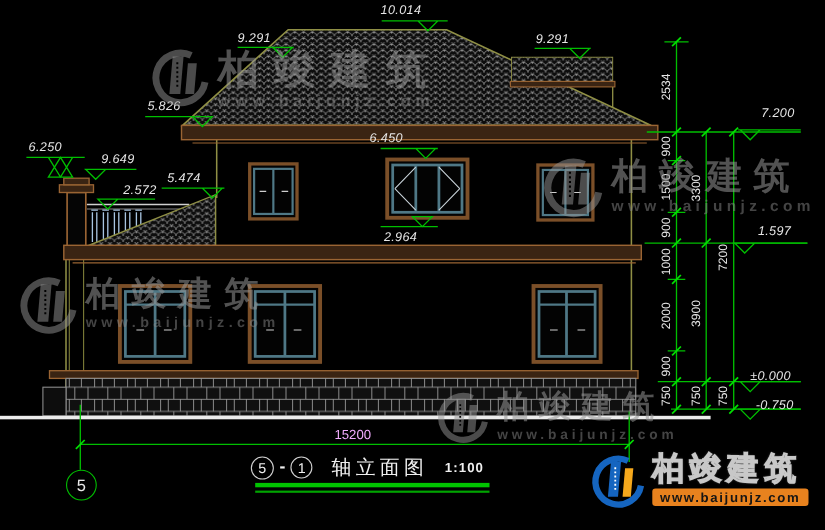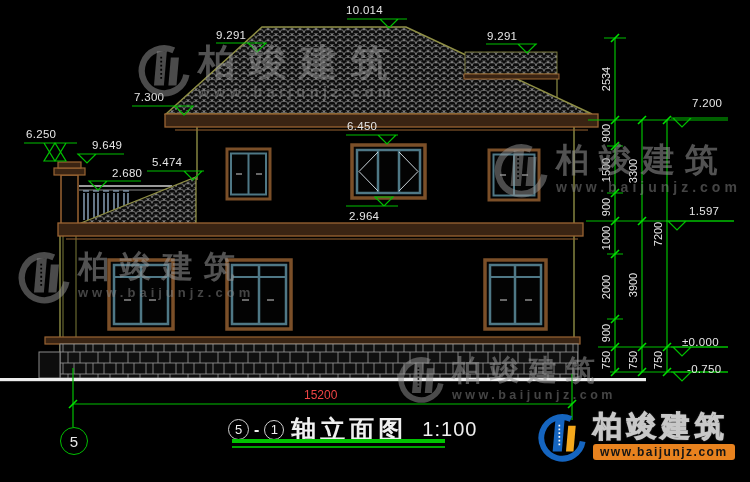--- a/index.html
+++ b/index.html
@@ -6,7 +6,7 @@
   #stage{position:relative;width:750px;height:482px;background:#000;overflow:hidden;
          font-family:"Liberation Sans", sans-serif;}
   .abs{position:absolute;}
-  .lvl{position:absolute;color:#e6e6e6;font-size:11.5px;white-space:nowrap;letter-spacing:.3px;}
+  .lvl{position:absolute;color:#e6e6e6;font-size:11.5px;white-space:nowrap;letter-spacing:.3px;font-style:italic;}
   .vdim{position:absolute;color:#e6e6e6;font-size:11px;white-space:nowrap;
         transform:translate(-50%,-50%) rotate(-90deg);}
   .hdim{position:absolute;color:#ef4444;font-size:12px;white-space:nowrap;}

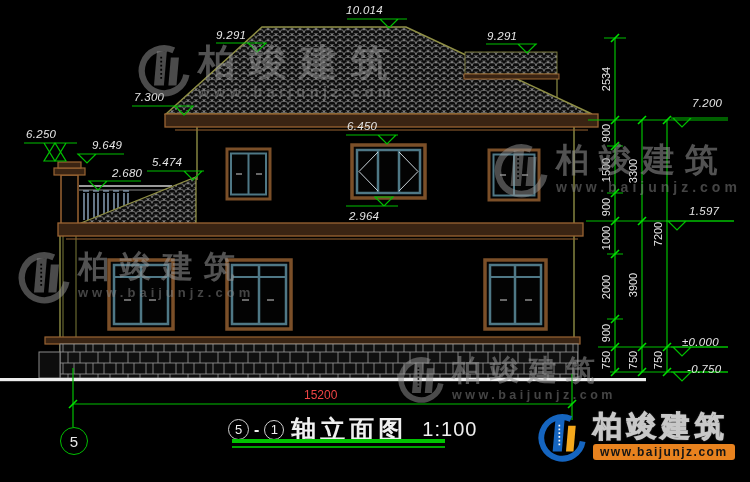--- a/index.html
+++ b/index.html
@@ -188,7 +188,7 @@
   <div class="lvl" style="left:346px;top:4px">10.014</div>
   <div class="lvl" style="left:216px;top:29px">9.291</div>
   <div class="lvl" style="left:487px;top:30px">9.291</div>
-  <div class="lvl" style="left:134px;top:91px">7.300</div>
+  <div class="lvl" style="left:134px;top:91px">5.826</div>
   <div class="lvl" style="left:26px;top:128px">6.250</div>
   <div class="lvl" style="left:92px;top:139px">9.649</div>
   <div class="lvl" style="left:152px;top:156px">5.474</div>

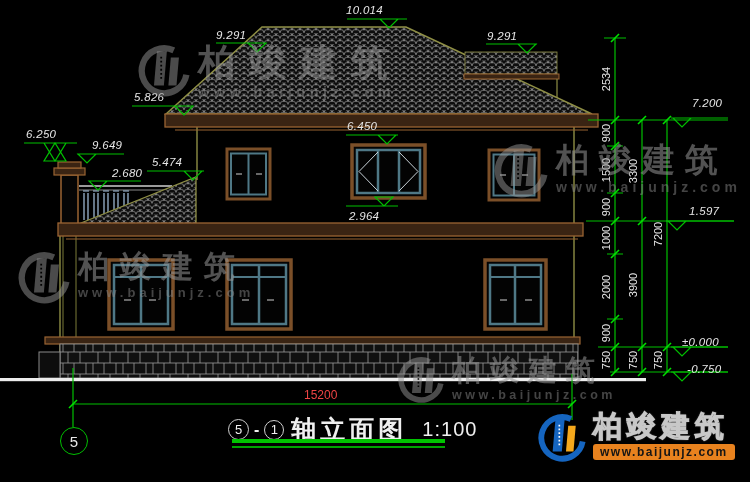--- a/index.html
+++ b/index.html
@@ -193,7 +193,7 @@
   <div class="lvl" style="left:92px;top:139px">9.649</div>
   <div class="lvl" style="left:152px;top:156px">5.474</div>
   <div class="lvl" style="left:112px;top:167px">2.680</div>
-  <div class="lvl" style="left:347px;top:120px">6.450</div>
+  <div class="lvl" style="left:336px;top:120px">6.450</div>
   <div class="lvl" style="left:349px;top:210px">2.964</div>
   <div class="lvl" style="left:692px;top:97px">7.200</div>
   <div class="lvl" style="left:689px;top:205px">1.597</div>

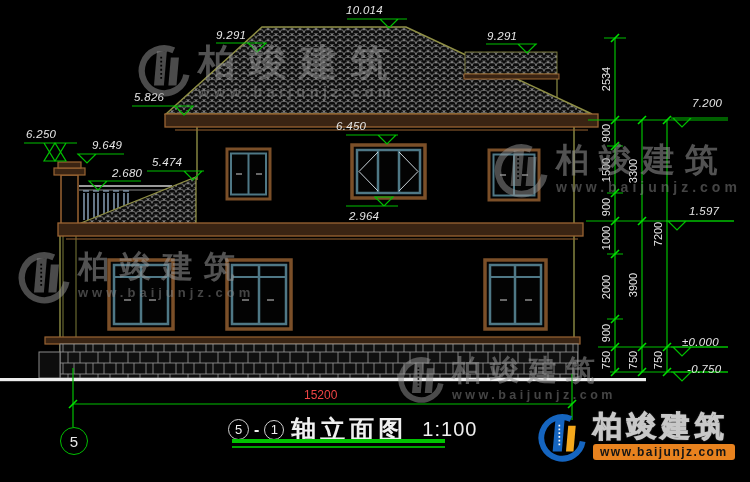--- a/index.html
+++ b/index.html
@@ -192,7 +192,7 @@
   <div class="lvl" style="left:26px;top:128px">6.250</div>
   <div class="lvl" style="left:92px;top:139px">9.649</div>
   <div class="lvl" style="left:152px;top:156px">5.474</div>
-  <div class="lvl" style="left:112px;top:167px">2.680</div>
+  <div class="lvl" style="left:112px;top:167px">2.572</div>
   <div class="lvl" style="left:336px;top:120px">6.450</div>
   <div class="lvl" style="left:349px;top:210px">2.964</div>
   <div class="lvl" style="left:692px;top:97px">7.200</div>

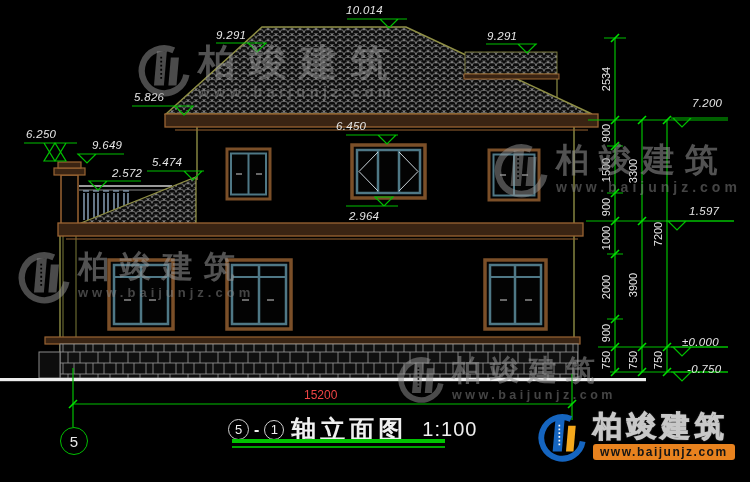--- a/index.html
+++ b/index.html
@@ -9,7 +9,7 @@
   .lvl{position:absolute;color:#e6e6e6;font-size:11.5px;white-space:nowrap;letter-spacing:.3px;font-style:italic;}
   .vdim{position:absolute;color:#e6e6e6;font-size:11px;white-space:nowrap;
         transform:translate(-50%,-50%) rotate(-90deg);}
-  .hdim{position:absolute;color:#ef4444;font-size:12px;white-space:nowrap;}
+  .hdim{position:absolute;color:#f0abfc;font-size:12px;white-space:nowrap;}
   .wm{position:absolute;display:flex;align-items:flex-start;gap:8px;pointer-events:none;}
   .wm .wm-name{font-weight:bold;color:rgba(150,150,150,.55);line-height:1;}
   .wm .wm-site{font-weight:bold;color:rgba(135,135,135,.5);line-height:1;margin-top:4px;}

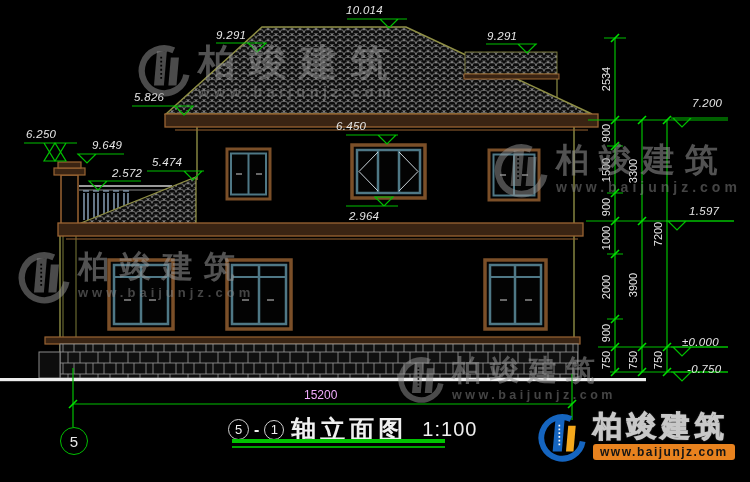--- a/index.html
+++ b/index.html
@@ -19,7 +19,7 @@
   .titlebar{position:absolute;left:228px;top:413px;display:flex;align-items:center;gap:5px;color:#efefef;}
   .circ{display:inline-flex;align-items:center;justify-content:center;border:1.3px solid #d0d0d0;
         border-radius:50%;width:19px;height:19px;font-size:13px;color:#efefef;}
-  .tname{font-size:25px;font-weight:bold;letter-spacing:4px;margin-left:2px;}
+  .tname{font-size:18px;font-weight:normal;letter-spacing:4px;margin-left:12px;}
   .tscale{font-size:20px;font-weight:normal;margin-left:10px;letter-spacing:1px;}
   .u1{position:absolute;left:232px;top:439px;width:213px;height:4px;background:#00c400;}
   .u2{position:absolute;left:232px;top:446px;width:213px;height:2px;background:#00a400;}

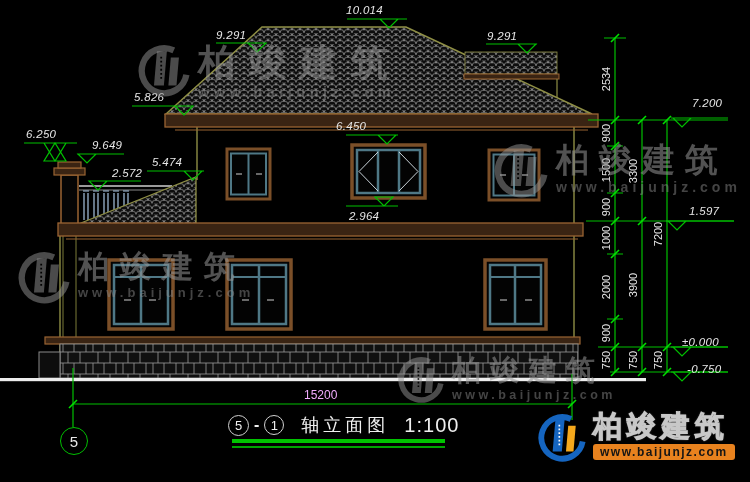--- a/index.html
+++ b/index.html
@@ -20,7 +20,7 @@
   .circ{display:inline-flex;align-items:center;justify-content:center;border:1.3px solid #d0d0d0;
         border-radius:50%;width:19px;height:19px;font-size:13px;color:#efefef;}
   .tname{font-size:18px;font-weight:normal;letter-spacing:4px;margin-left:12px;}
-  .tscale{font-size:20px;font-weight:normal;margin-left:10px;letter-spacing:1px;}
+  .tscale{font-size:12px;font-weight:bold;margin-left:10px;letter-spacing:1px;}
   .u1{position:absolute;left:232px;top:439px;width:213px;height:4px;background:#00c400;}
   .u2{position:absolute;left:232px;top:446px;width:213px;height:2px;background:#00a400;}
   .clogo-name{font-weight:bold;font-size:29px;letter-spacing:5px;color:#2e2e2e;line-height:1;

